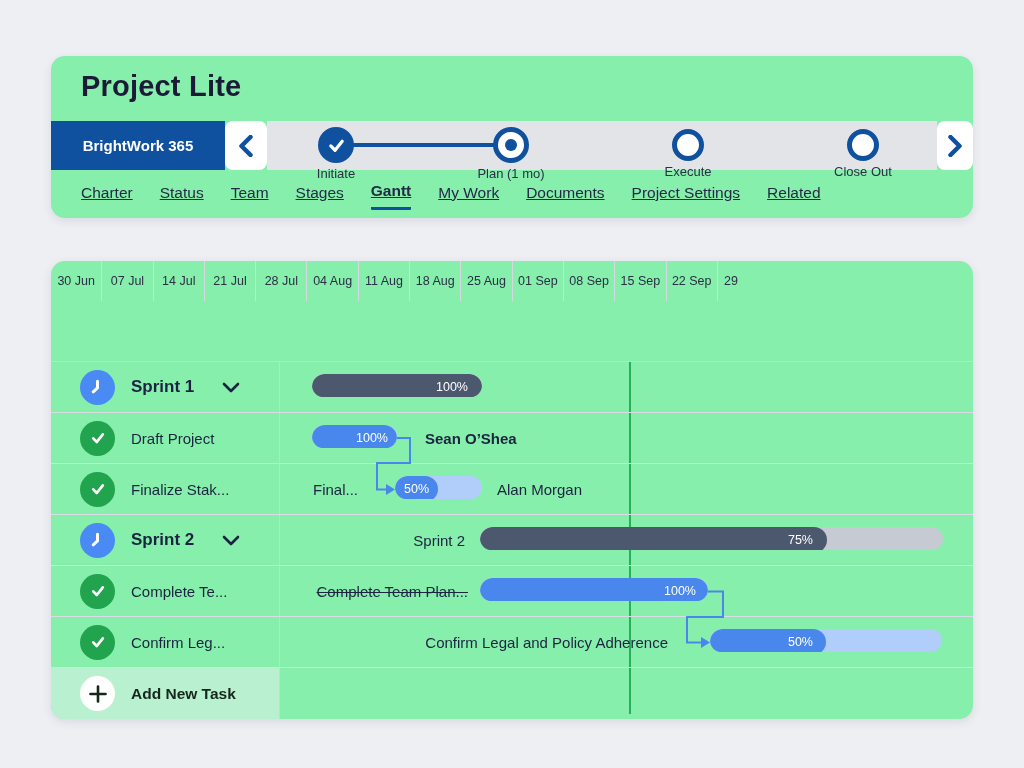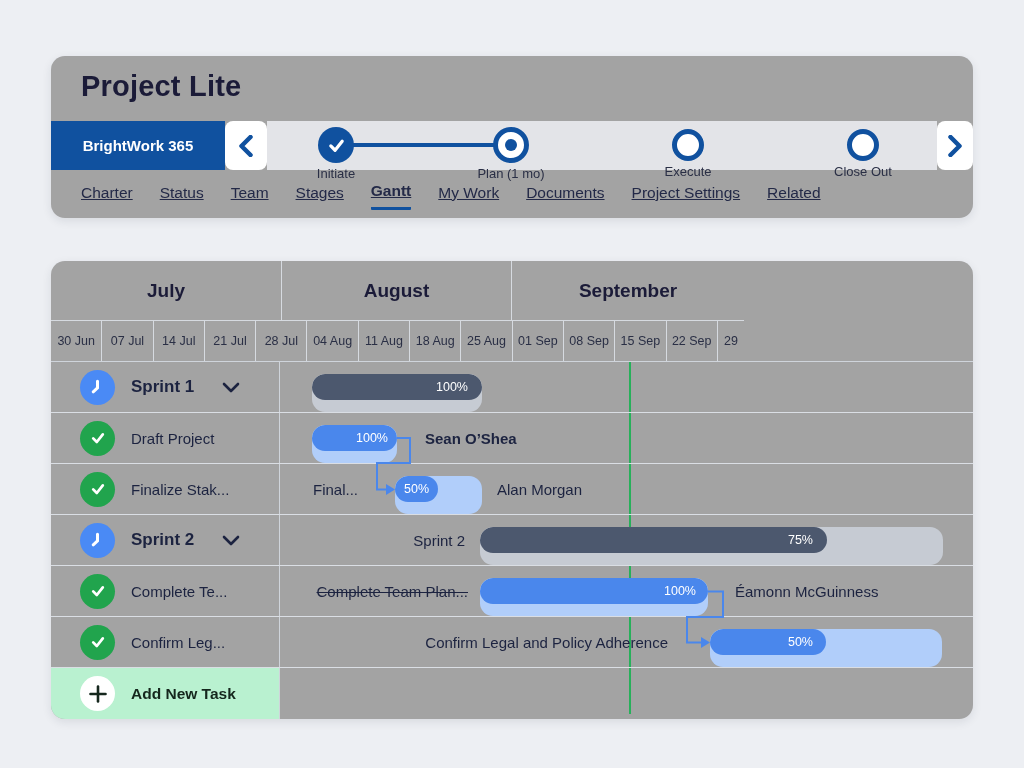--- a/index.html
+++ b/index.html
@@ -13,7 +13,7 @@
   }
   .card {
     position:absolute; left:51px; width:922px;
-    background:#a3a3a3; border-radius:14px;
+    background:#86efac; border-radius:14px;
     box-shadow:0 3px 10px rgba(25,35,60,.10);
     overflow:hidden;
   }

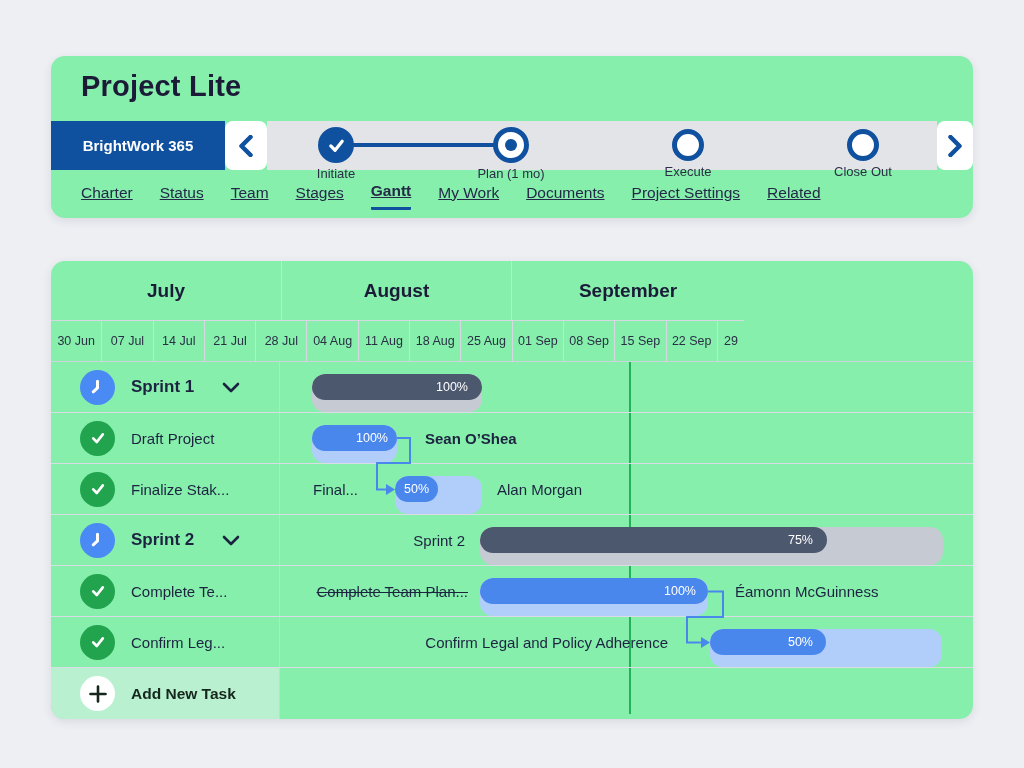--- a/index.html
+++ b/index.html
@@ -182,11 +182,6 @@
 <div class="card gantt-card">
   <div class="g-header">
     <div class="g-timeline-header">
-      <div class="g-months" id="months">
-          <div class="g-month" style="flex: 0 0 231px;">July</div>
-          <div class="g-month" style="flex: 0 0 230px;">August</div>
-          <div class="g-month" style="flex: 0 0 232px;">September</div>
-        </div>
       <div class="g-weeks" id="weeks">
           <div class="g-week">30 Jun</div>
           <div class="g-week">07 Jul</div>

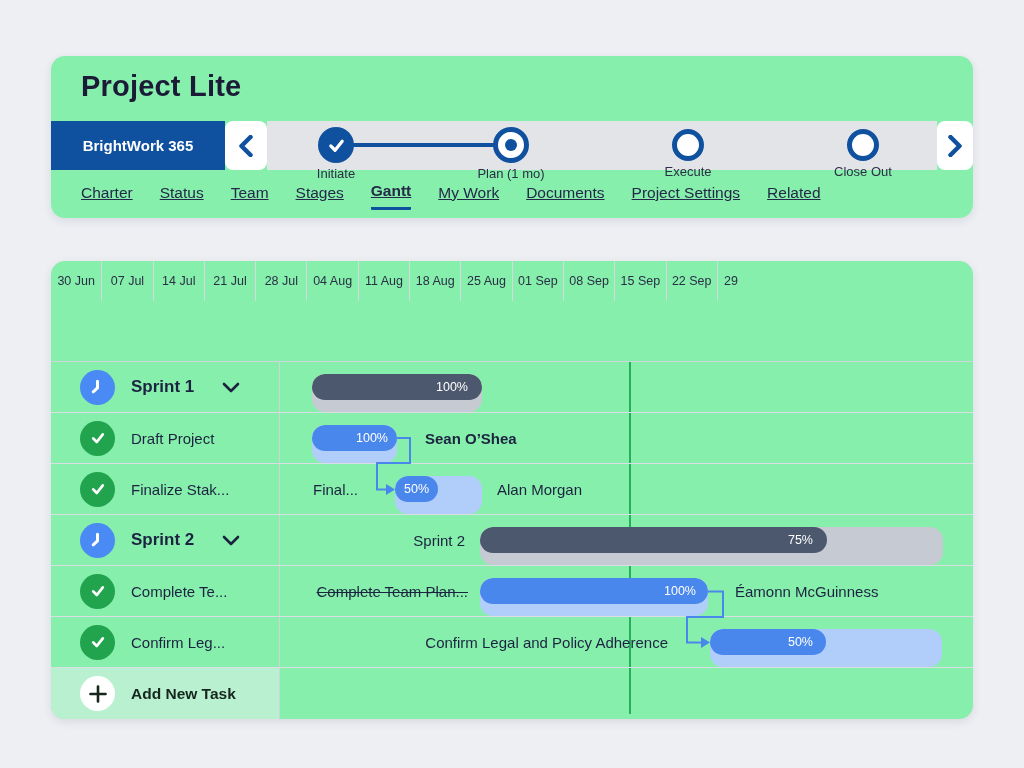--- a/index.html
+++ b/index.html
@@ -100,7 +100,7 @@
   .g-row.summary .row-label { font-size:17px; font-weight:700; }
   .chevron-down { margin-left:12px; display:flex; cursor:pointer; }
   .addtask-label { font-size:15.5px; font-weight:700; color:#15271d; }
-  .bar { position:absolute; top:12px; height:38px; border-radius:13px; overflow:hidden; cursor:pointer; }
+  .bar { position:absolute; top:12px; height:23px; border-radius:13px; overflow:hidden; cursor:pointer; }
   .bar.dark  { background:#c6cbd3; }
   .bar.blue  { background:#b1cefa; }
   .bar-progress { position:absolute; left:0; top:0; height:26px; border-radius:13px;

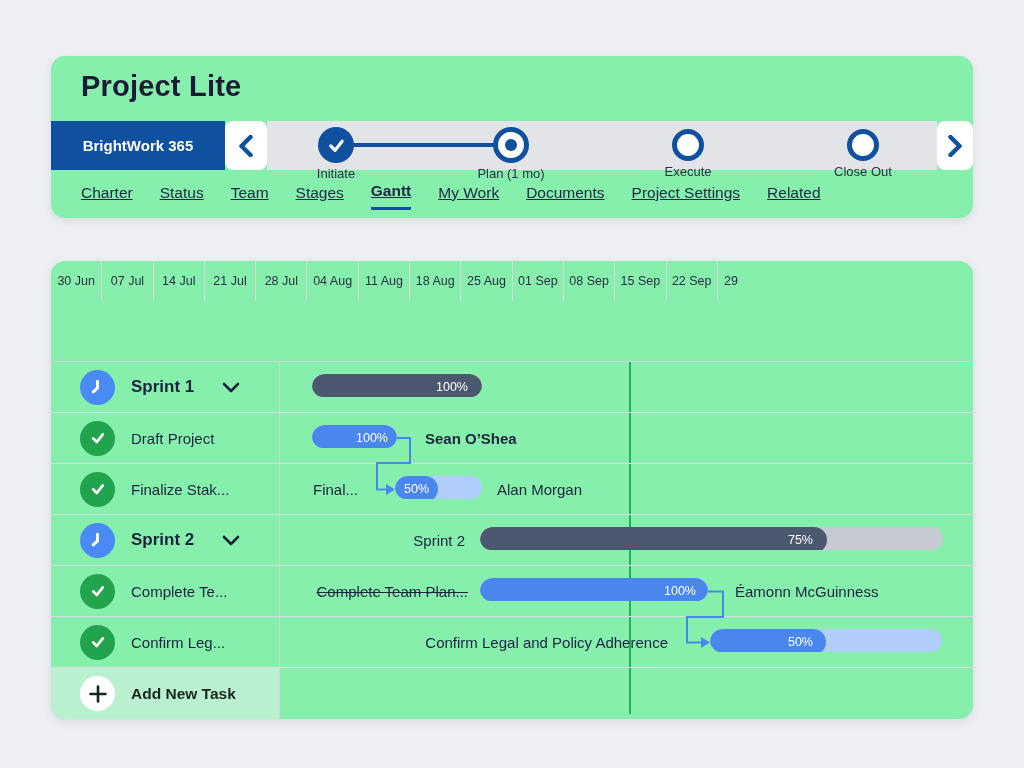--- a/index.html
+++ b/index.html
@@ -301,7 +301,6 @@
                 <span>100%</span>
               </div>
             </div>
-            <div class="assignee" style="left: 455px;">Éamonn McGuinness</div>
           </div>
         </div>
         <div class="g-row task">

